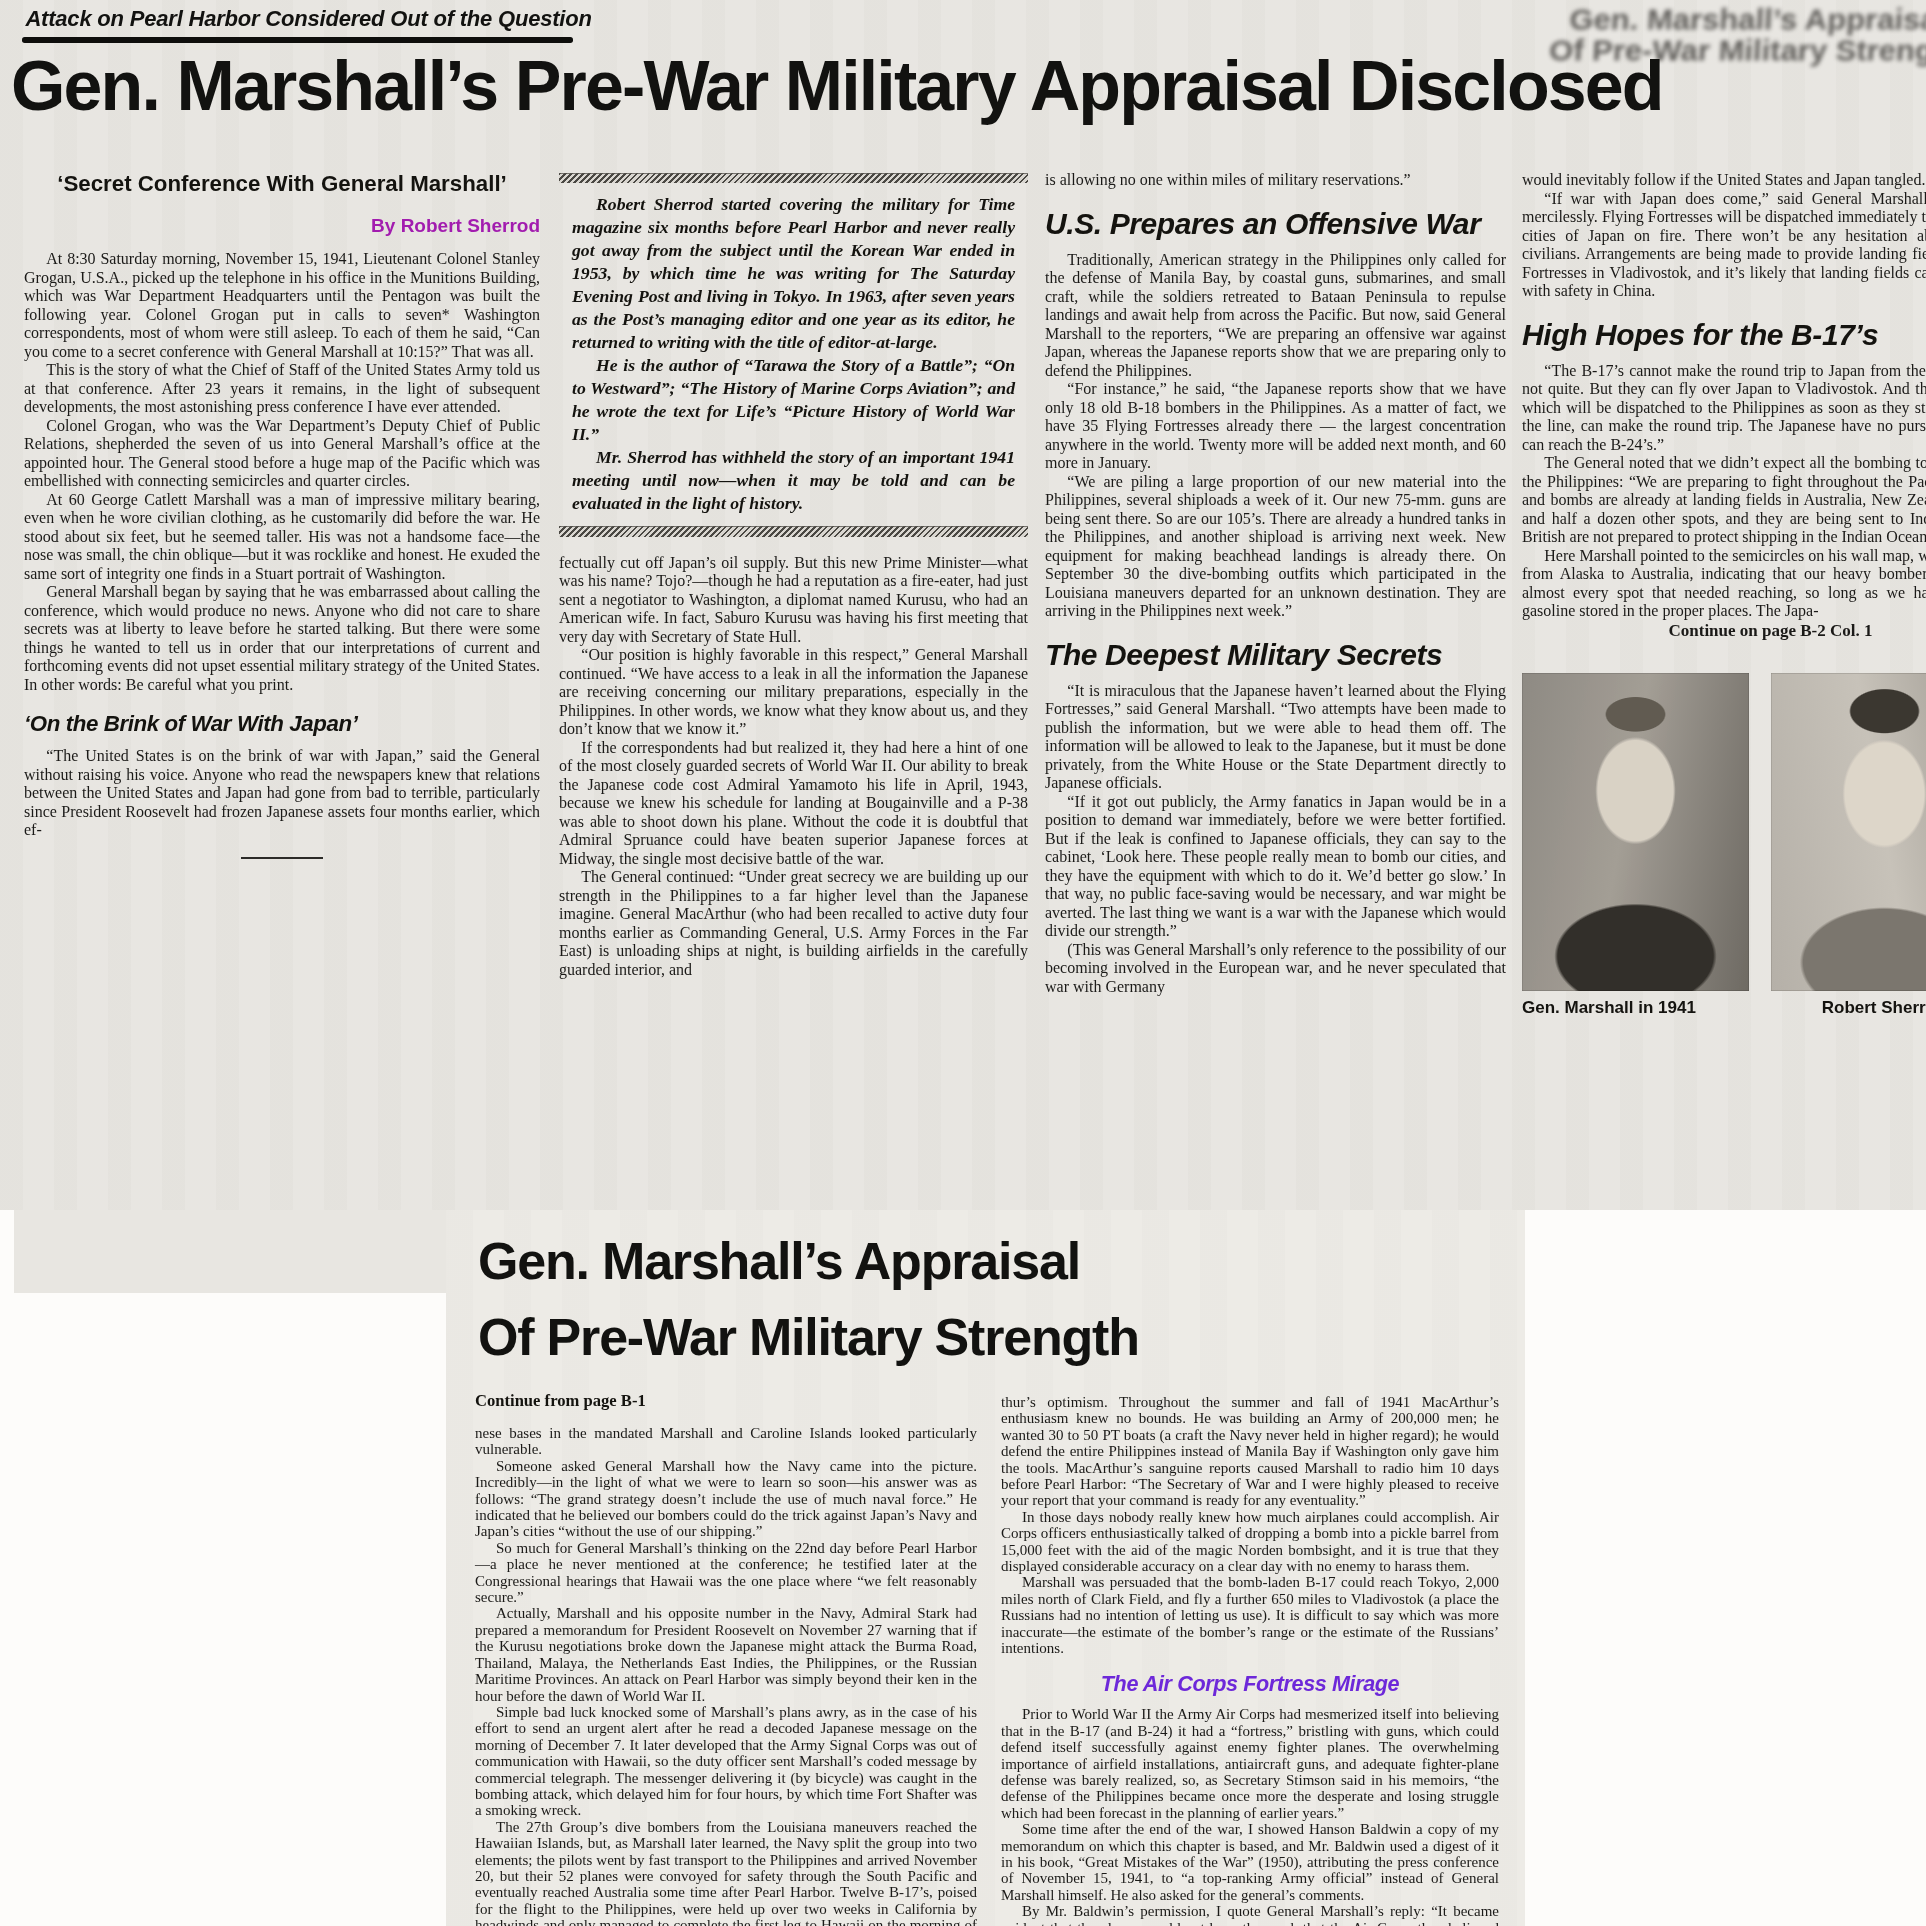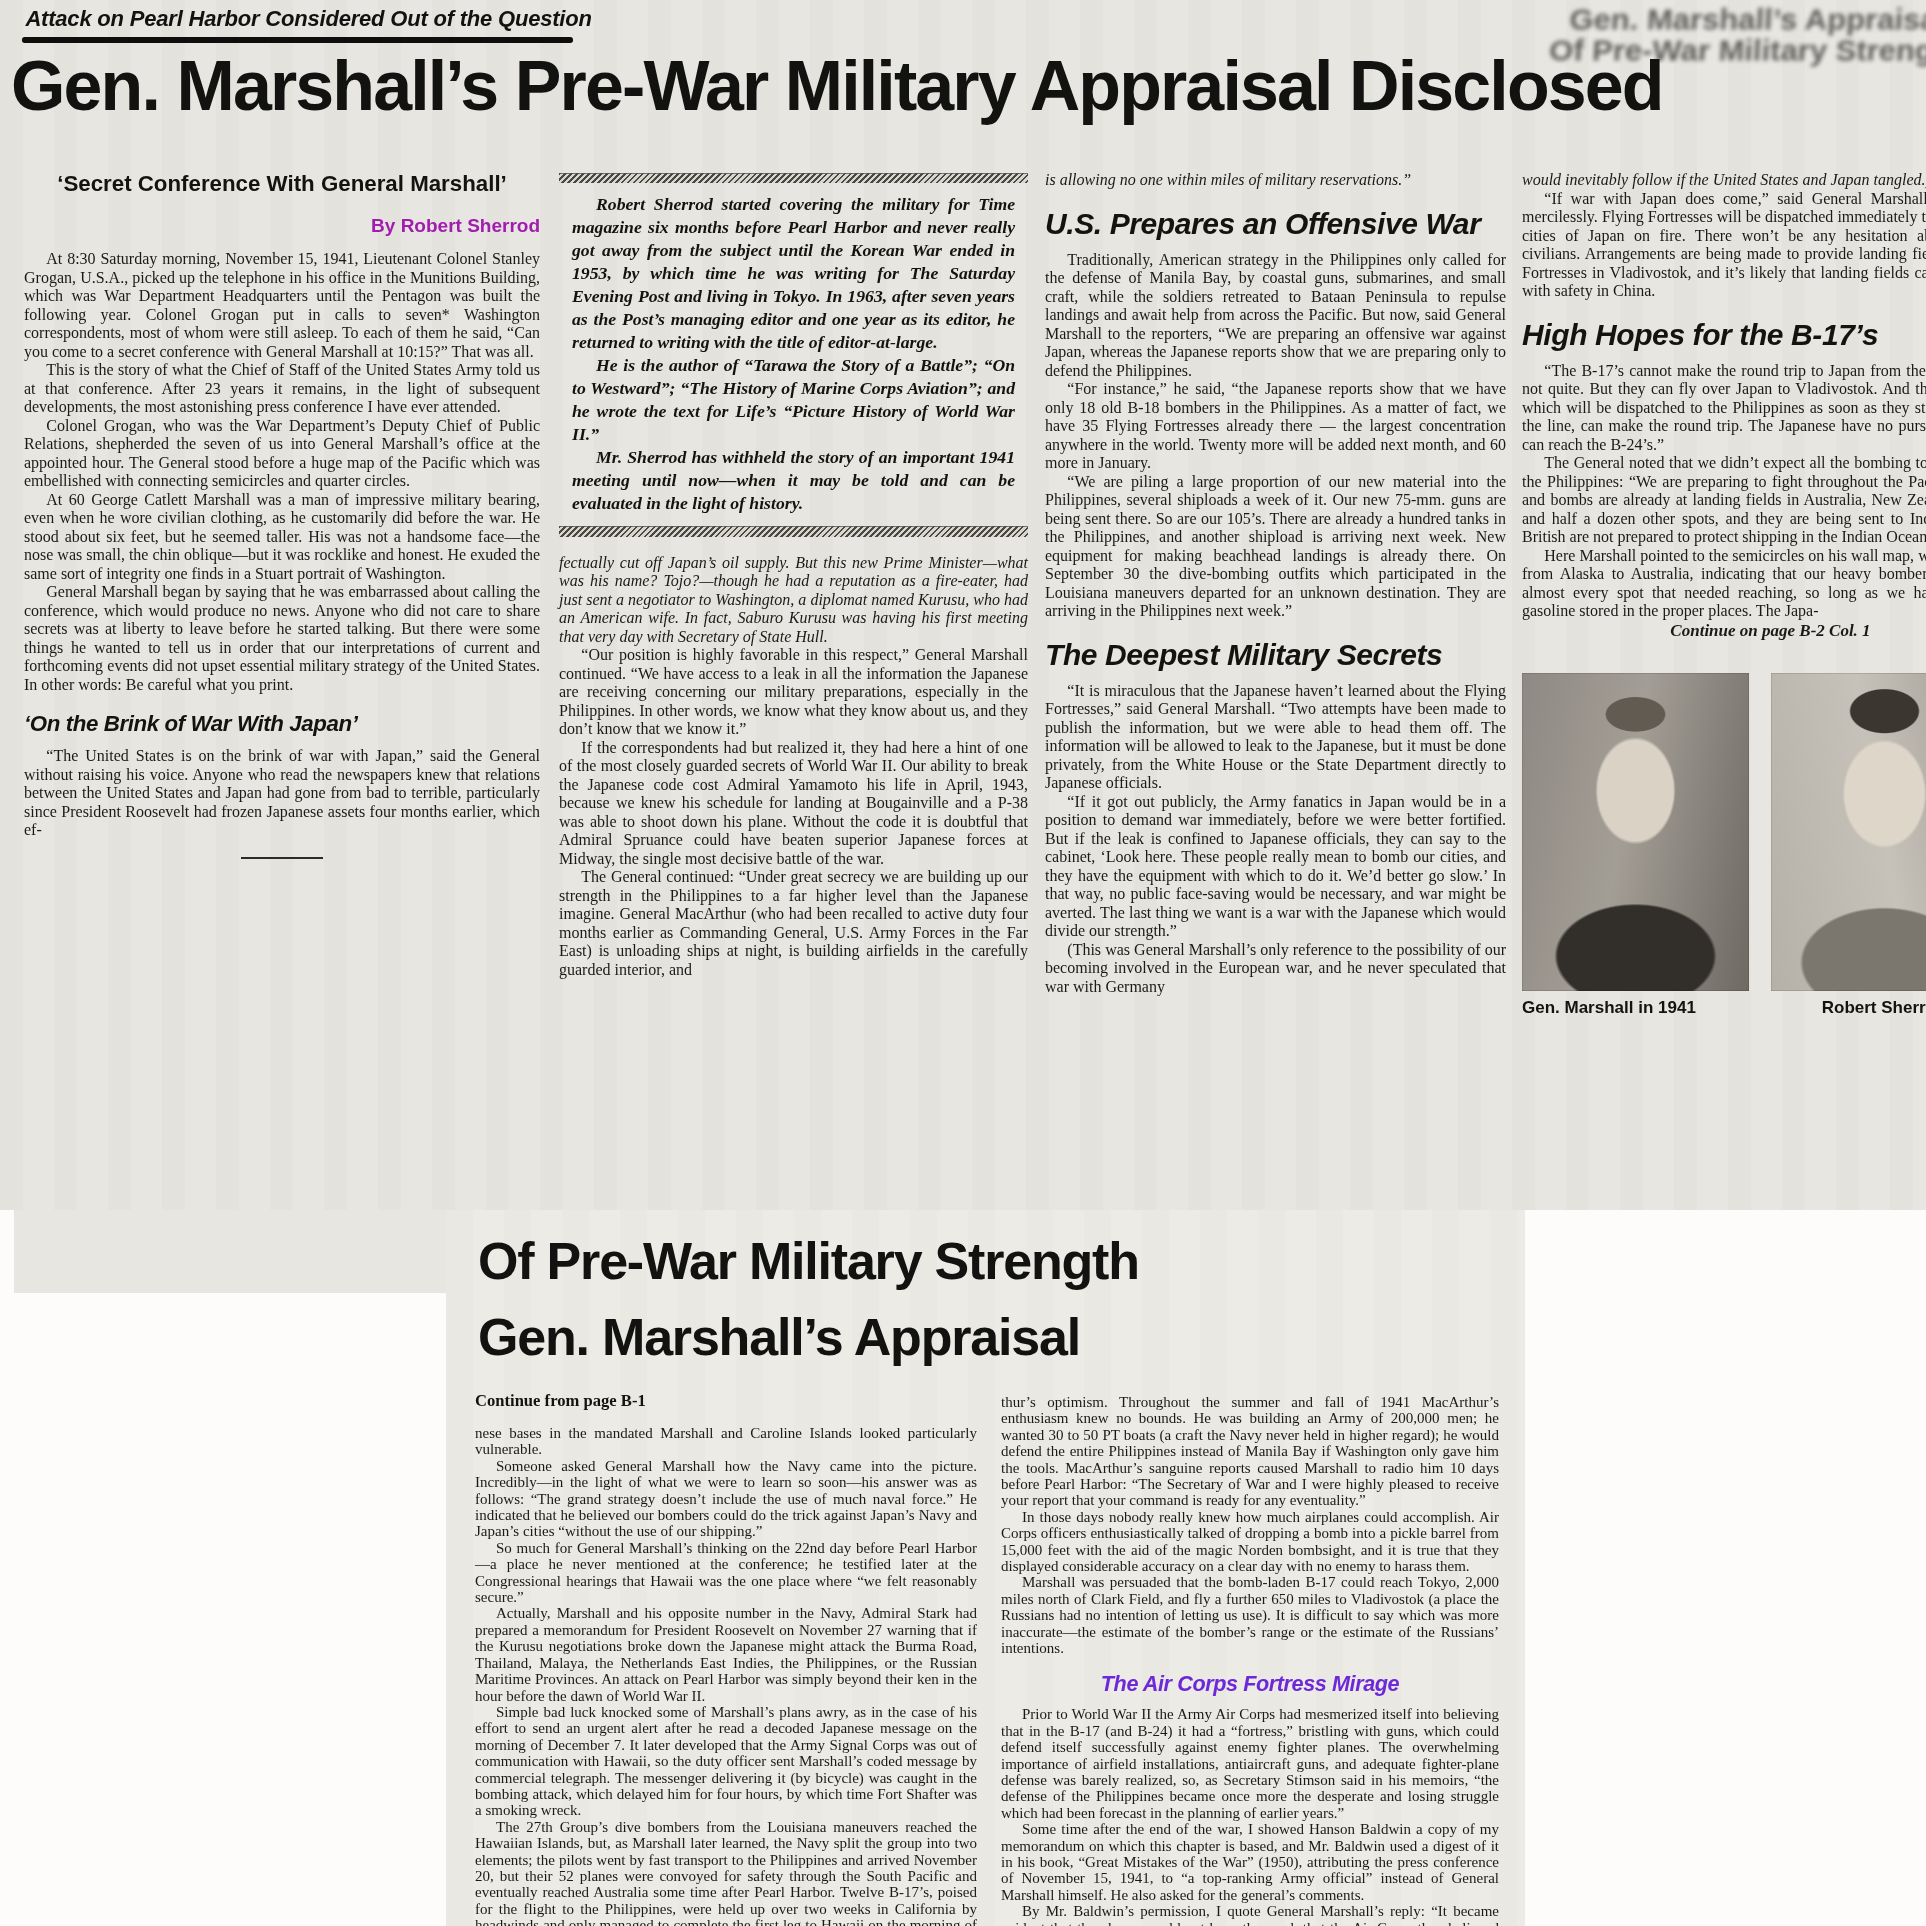--- a/index.html
+++ b/index.html
@@ -35,7 +35,7 @@
   #col3{left:1045px;width:461px;}
   #col4{left:1522px;width:497px;}
   .col p{margin:0;text-indent:22.3px;}
-  .col p.noindent{text-indent:0;font-style:italic;}
+  .col p.noindent{text-indent:0;}
   [data-bind-list] p{margin:0;text-indent:22.3px;}
   .subhead1{font:700 22.3px "Liberation Sans",sans-serif;text-align:center;margin:0 0 7.7px;color:#14130f;}
   .byline{font:700 19px "Liberation Sans",sans-serif;text-align:right;margin:18px 0 13px;color:#a21caf;}

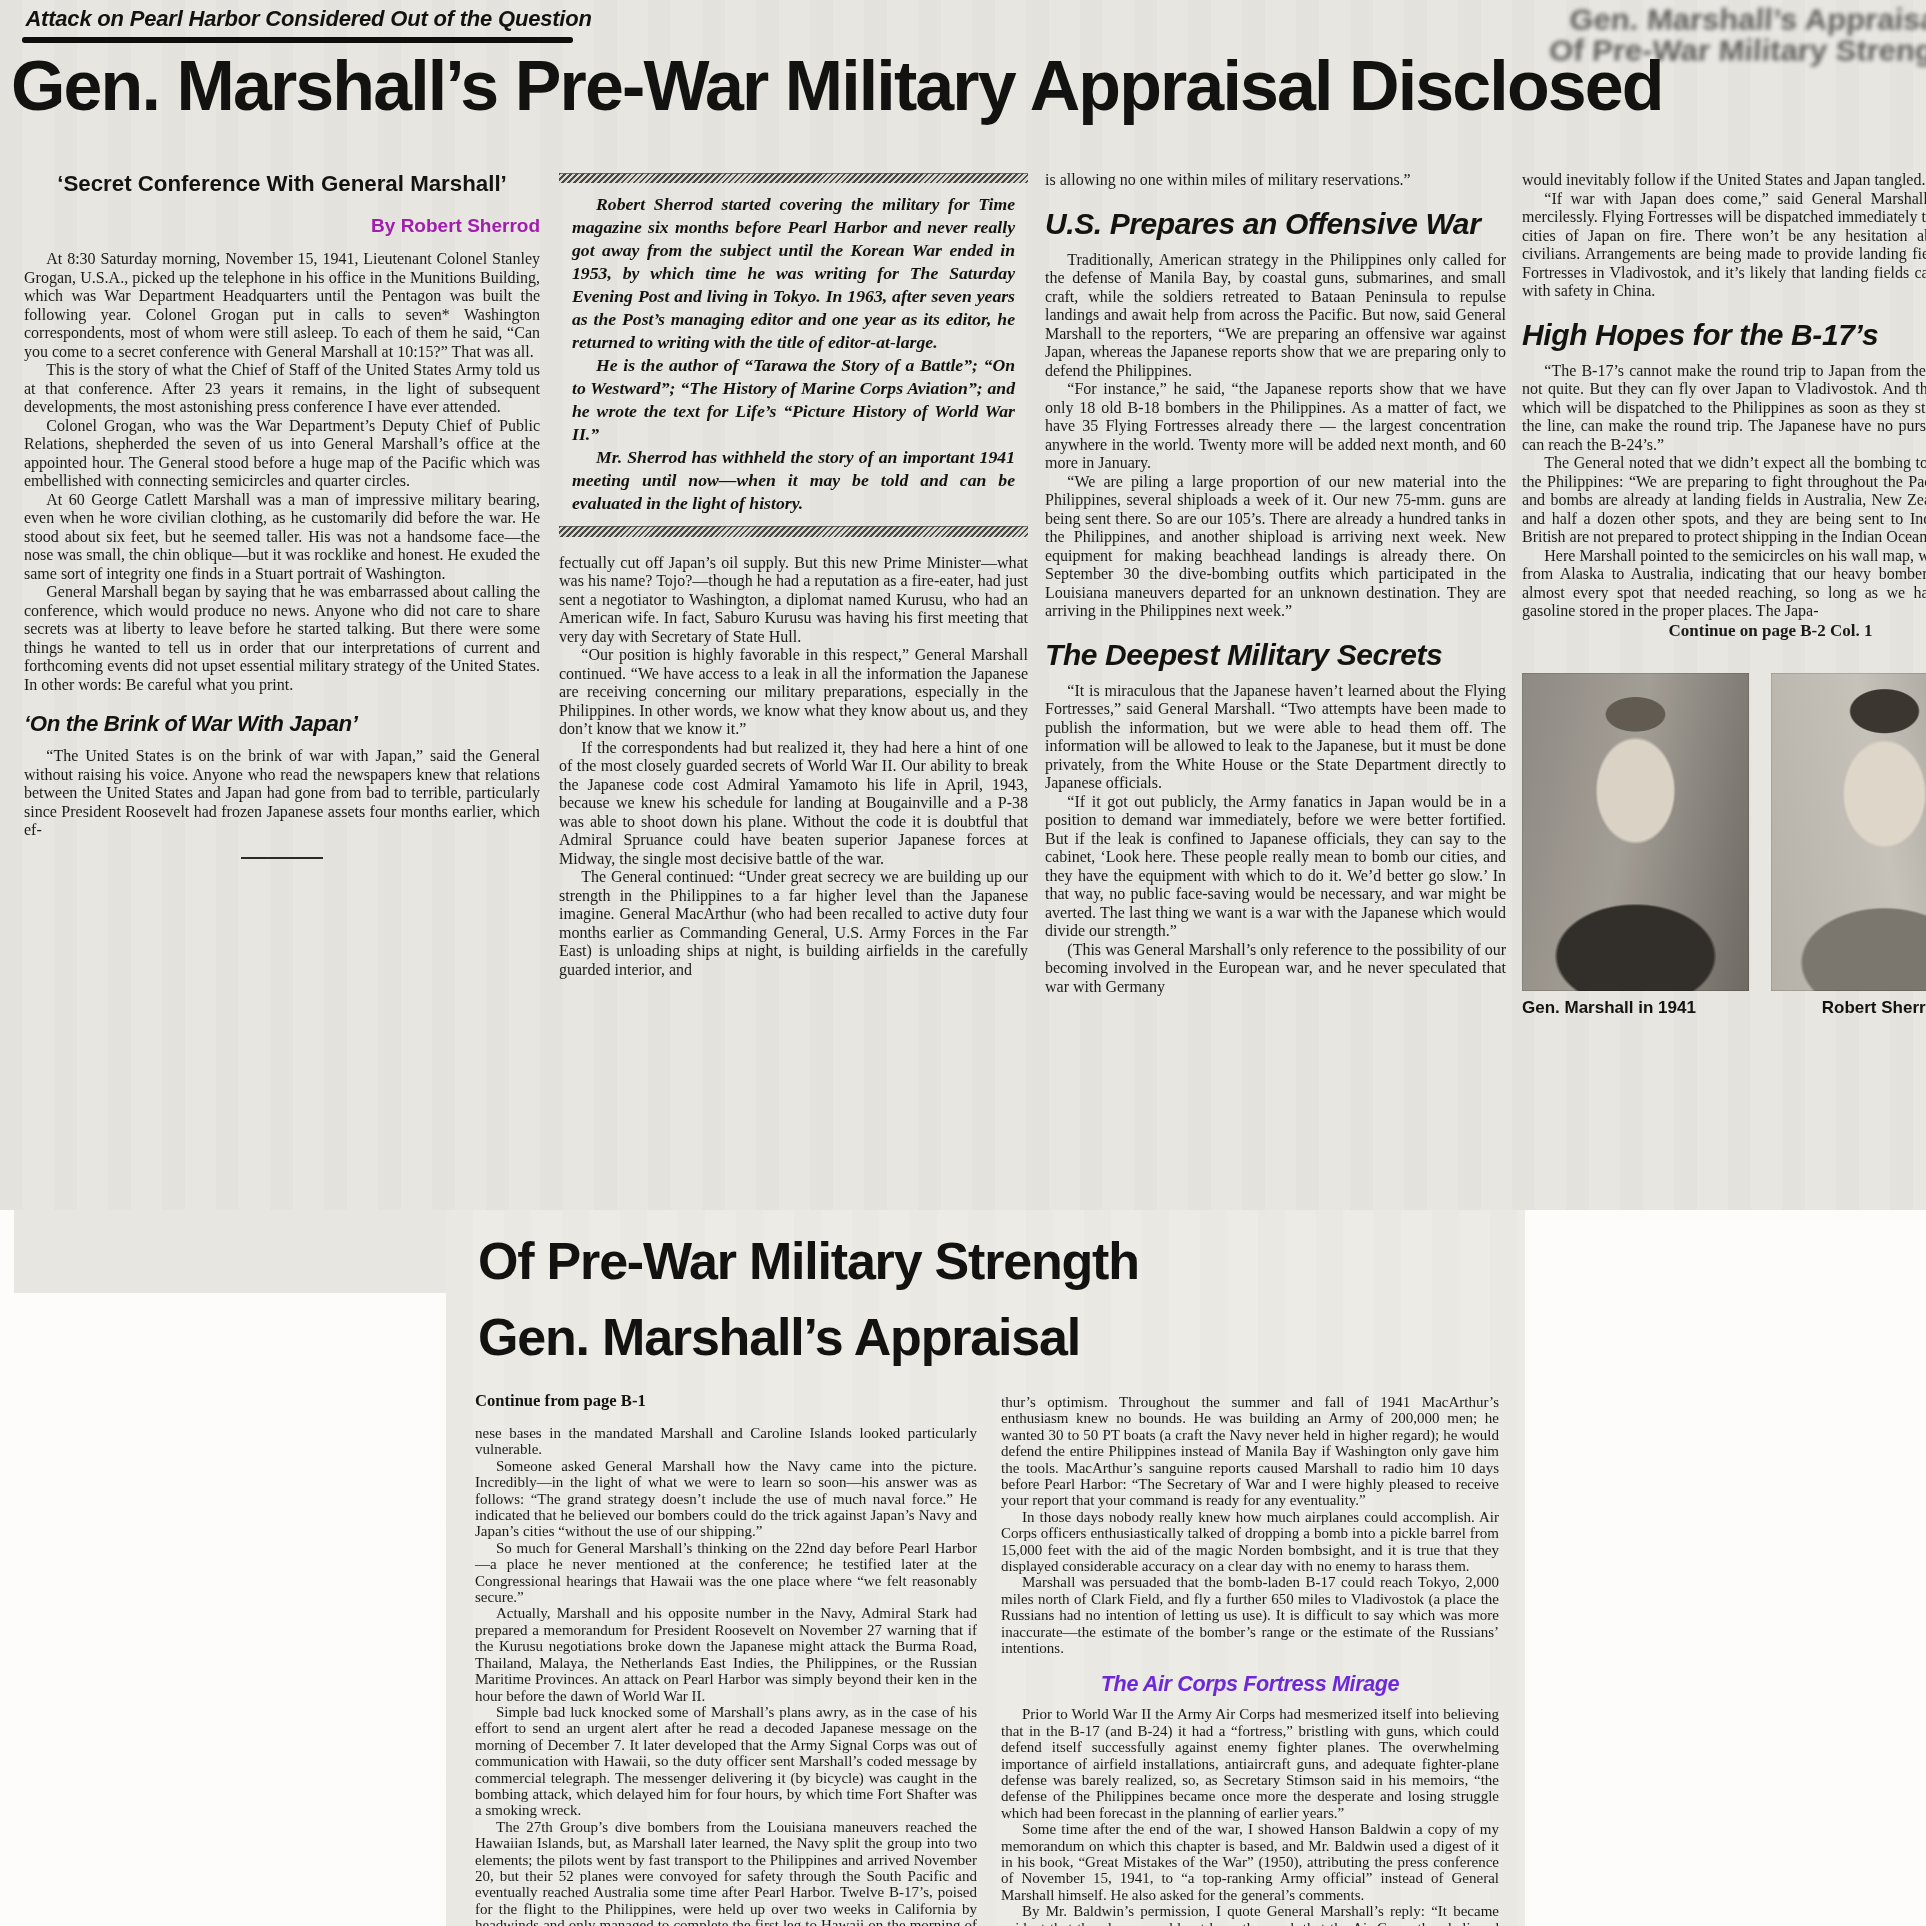--- a/index.html
+++ b/index.html
@@ -175,8 +175,8 @@
 </div>
 
 <div class="headline2">
+  <div data-bind="article2.headline_line1">Gen. Marshall’s Appraisal</div>
   <div data-bind="article2.headline_line2">Of Pre-War Military Strength</div>
-  <div data-bind="article2.headline_line1">Gen. Marshall’s Appraisal</div>
 </div>
 <div class="continued-from" data-bind="article2.continued">Continue from page B-1</div>
 

